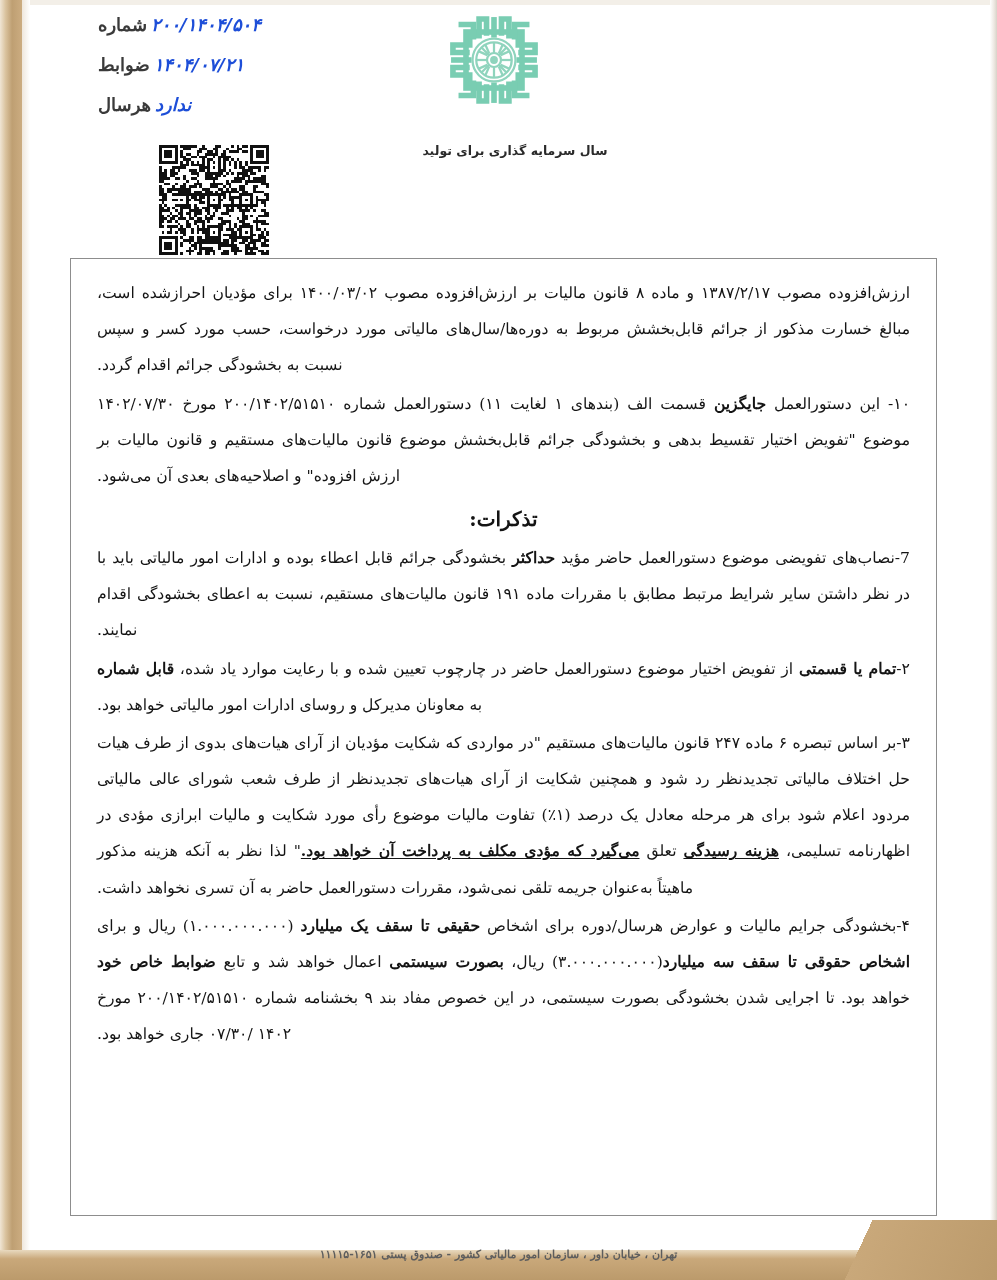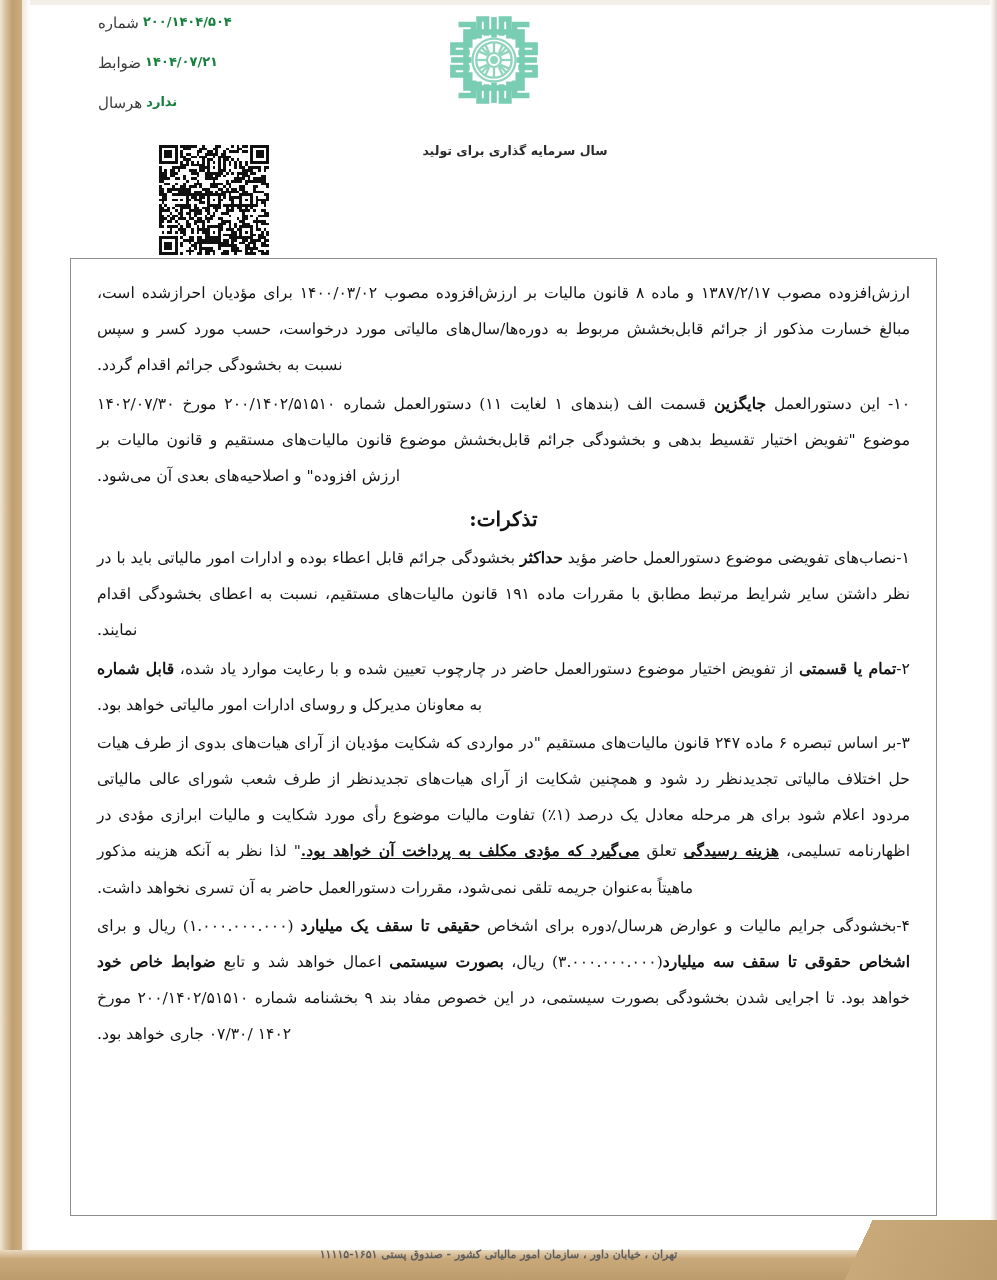--- a/index.html
+++ b/index.html
@@ -79,13 +79,14 @@
     direction: rtl;
   }
   .meta-label {
-    font-size: 15px;
+    font-size: 18px;
     color: #3a3a3a;
     white-space: nowrap;
     margin-right: 4px;
     margin-left: 6px;
     font-family: "DejaVu Serif", "Liberation Serif", serif;
     letter-spacing: -0.4px;
+    font-weight: bold;
   }
   .meta-value {
     font-size: 13px;

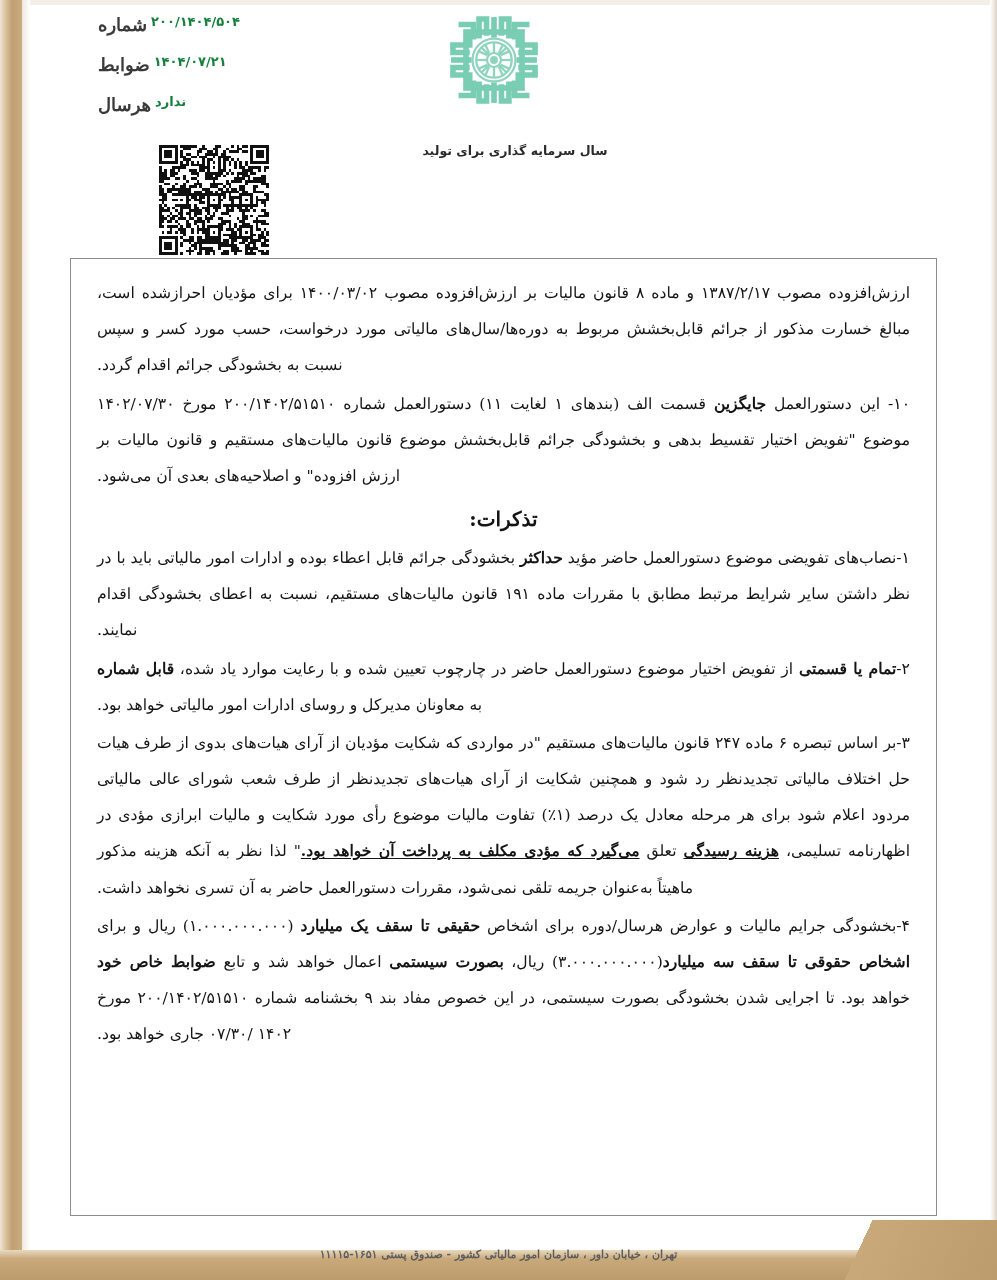--- a/index.html
+++ b/index.html
@@ -89,12 +89,13 @@
     font-weight: bold;
   }
   .meta-value {
-    font-size: 13px;
+    font-size: 18px;
     font-weight: 700;
-    color: #15803d;
+    color: #1d4ed8;
     letter-spacing: 0.4px;
     white-space: nowrap;
     padding-bottom: 2px;
+    font-style: italic;
   }
   .meta-rule {
     position: absolute;

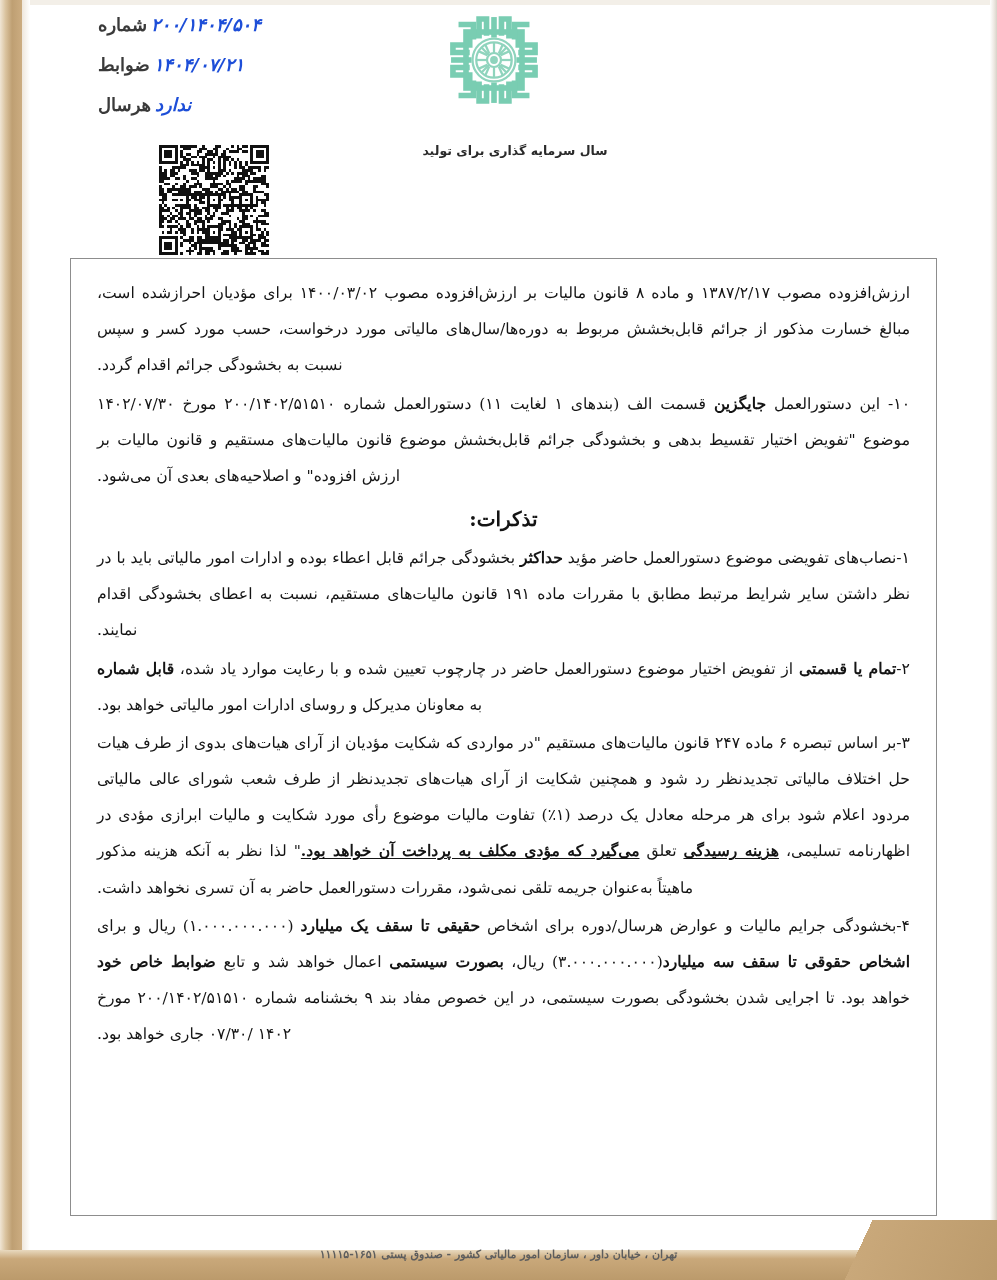--- a/index.html
+++ b/index.html
@@ -315,7 +315,7 @@
     <p class="hd">تذکرات:</p>
 
     <p class="para last-center">
-      <span>۱-نصاب‌های تفویضی موضوع دستورالعمل حاضر مؤید </span><b>حداکثر</b><span> بخشودگی جرائم قابل اعطاء بوده و ادارات امور مالیاتی باید با در نظر داشتن سایر شرایط مرتبط مطابق با مقررات ماده ۱۹۱ قانون مالیات‌های مستقیم، نسبت به اعطای بخشودگی اقدام نمایند.</span>
+      <span>7-نصاب‌های تفویضی موضوع دستورالعمل حاضر مؤید </span><b>حداکثر</b><span> بخشودگی جرائم قابل اعطاء بوده و ادارات امور مالیاتی باید با در نظر داشتن سایر شرایط مرتبط مطابق با مقررات ماده ۱۹۱ قانون مالیات‌های مستقیم، نسبت به اعطای بخشودگی اقدام نمایند.</span>
     </p>
 
     <p class="para last-center">

